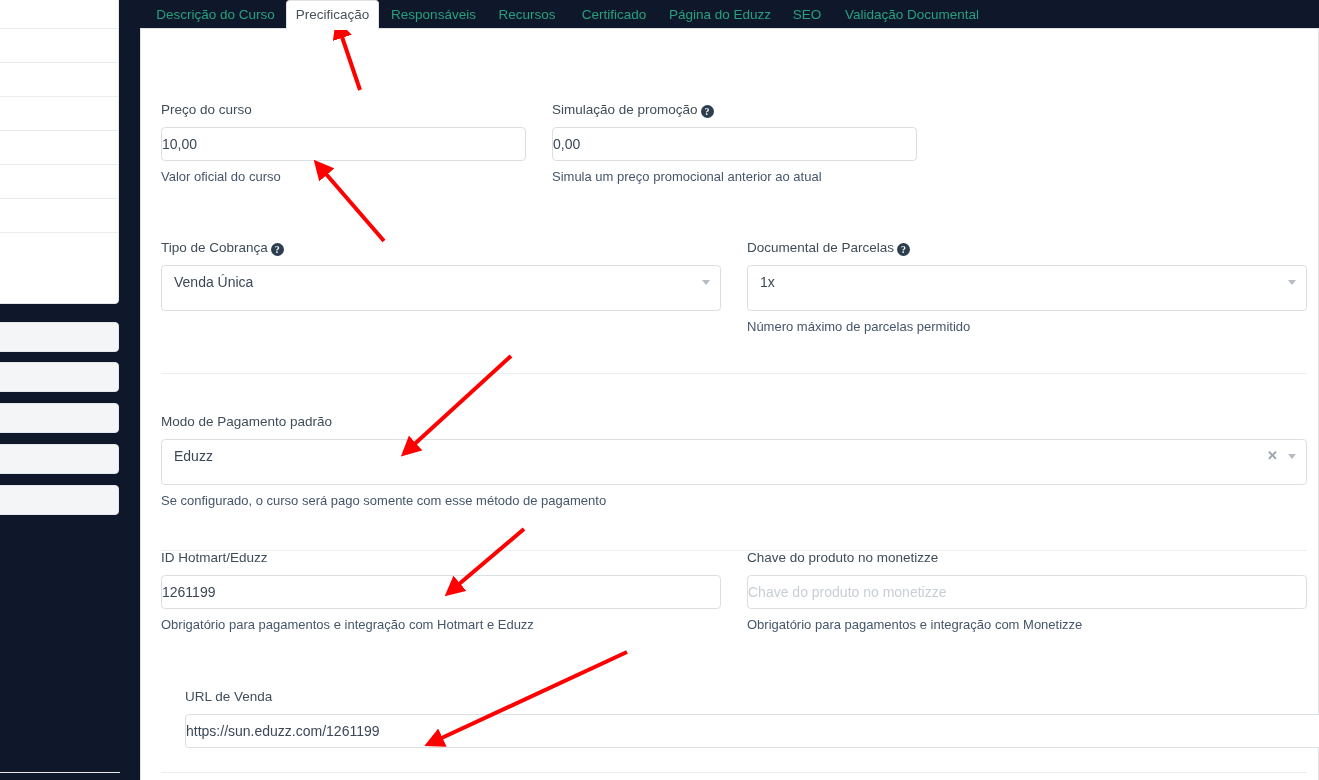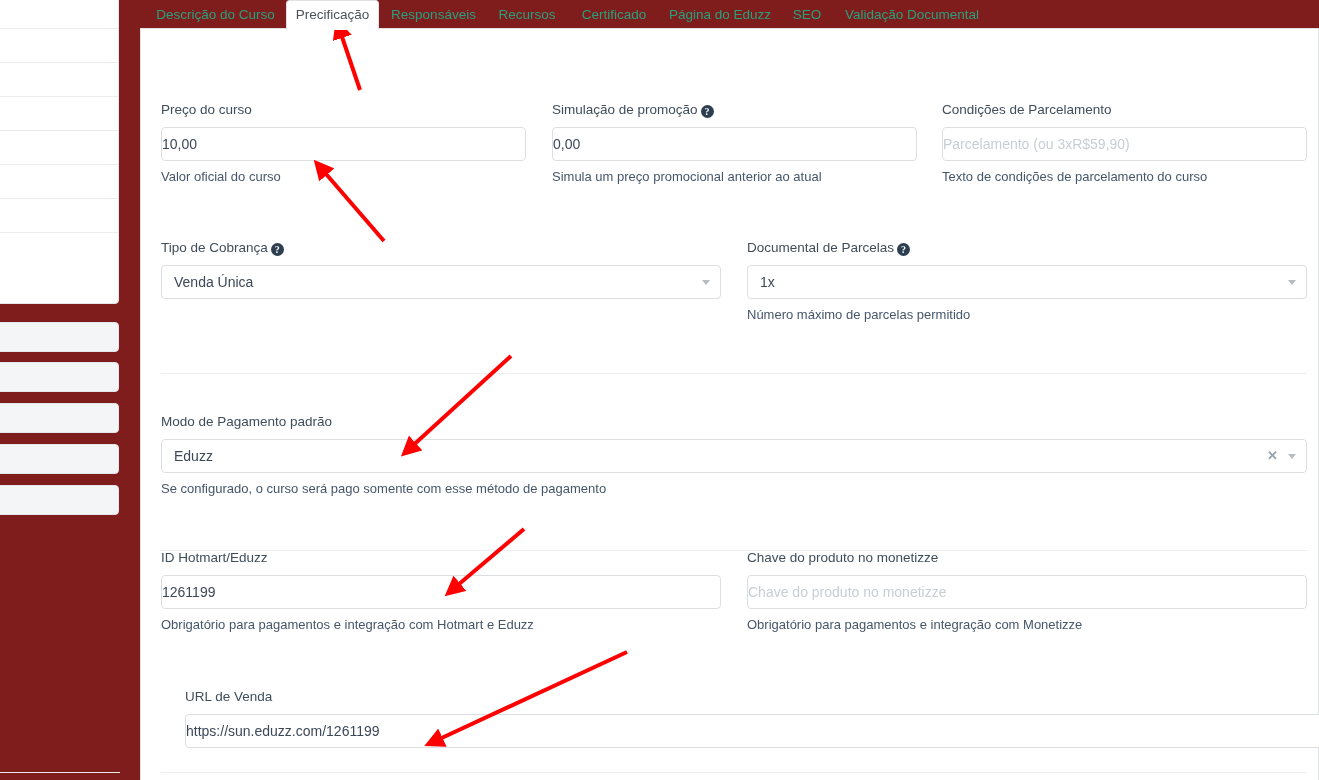--- a/index.html
+++ b/index.html
@@ -13,7 +13,7 @@
     width: 1319px;
     height: 780px;
     overflow: hidden;
-    background: #7f1d1d;
+    background: #0f172a;
   }
 
   

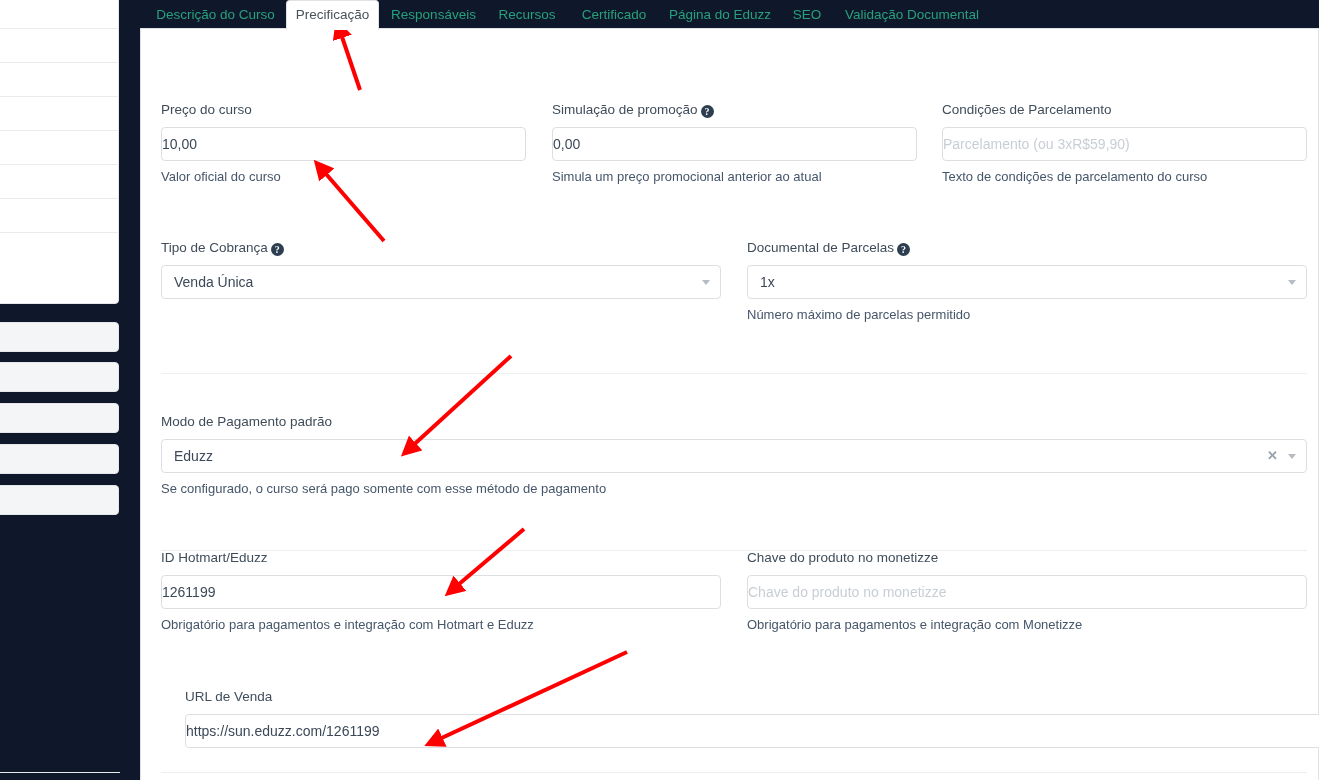--- a/index.html
+++ b/index.html
@@ -256,11 +256,6 @@
       <div class="fhelp">Simula um preço promocional anterior ao atual</div>
     </div>
 
-    <div class="field" style="left:801px; top:73px; width:365px;">
-      <div class="flabel"><span>Condições de Parcelamento</span></div>
-      <input class="finput" type="text" placeholder="Parcelamento (ou 3xR$59,90)" style="">
-      <div class="fhelp">Texto de condições de parcelamento do curso</div>
-    </div>
 
     <div class="field" style="left:20px; top:211px; width:560px;">
       <div class="flabel"><span>Tipo de Cobrança</span><span class="help-icon">?</span></div>

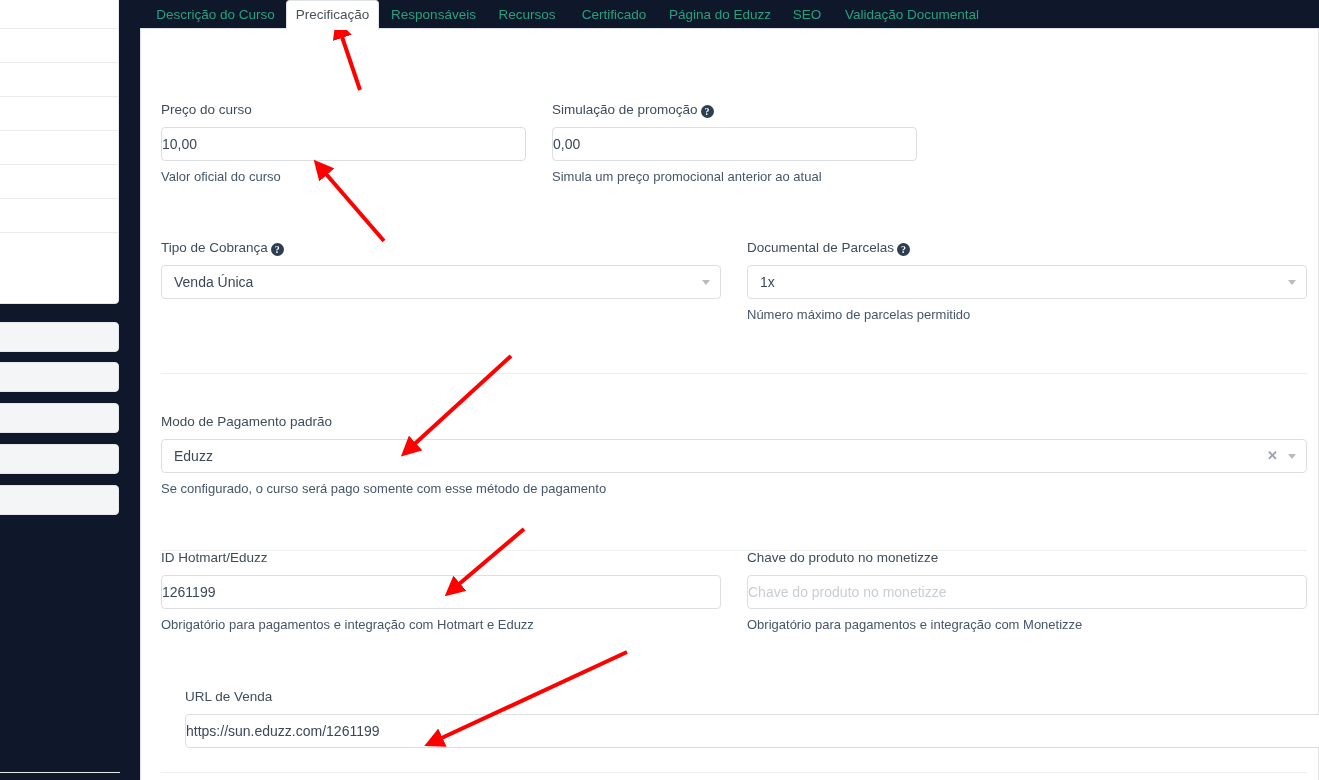--- a/index.html
+++ b/index.html
@@ -159,7 +159,7 @@
   .fselect {
     position: relative;
     width: 100%;
-    height: 34px;
+    height: 46px;
     box-sizing: border-box;
     background: #ffffff;
     border: 1px solid #dcdfe2;

